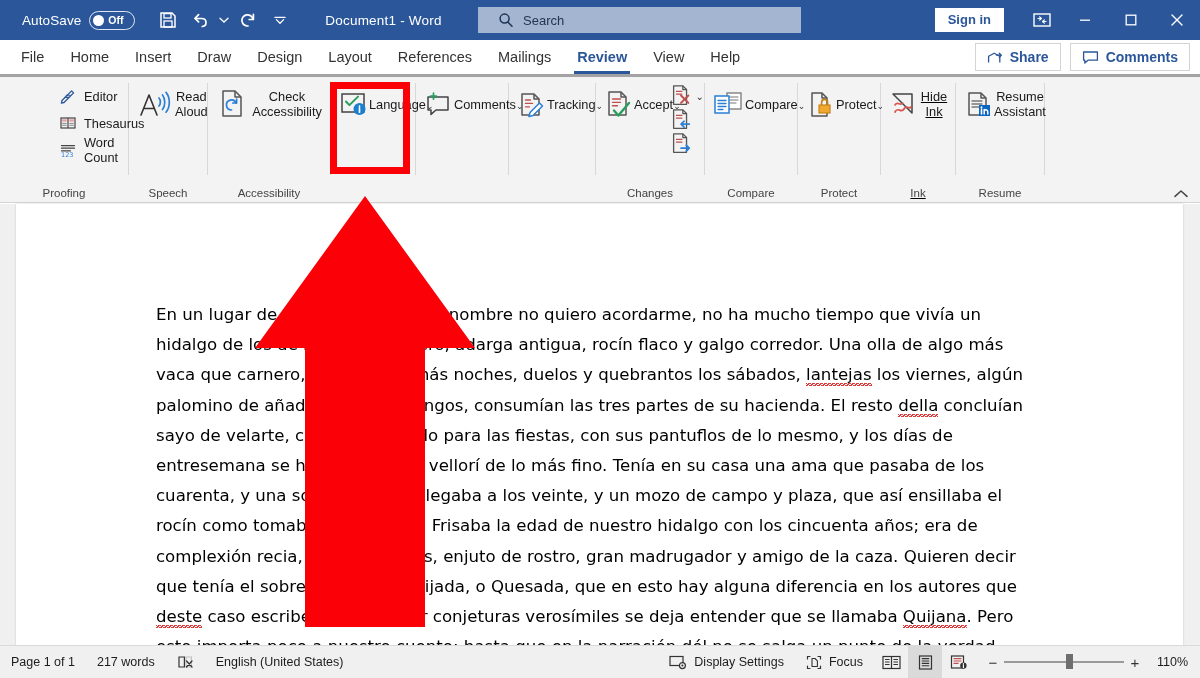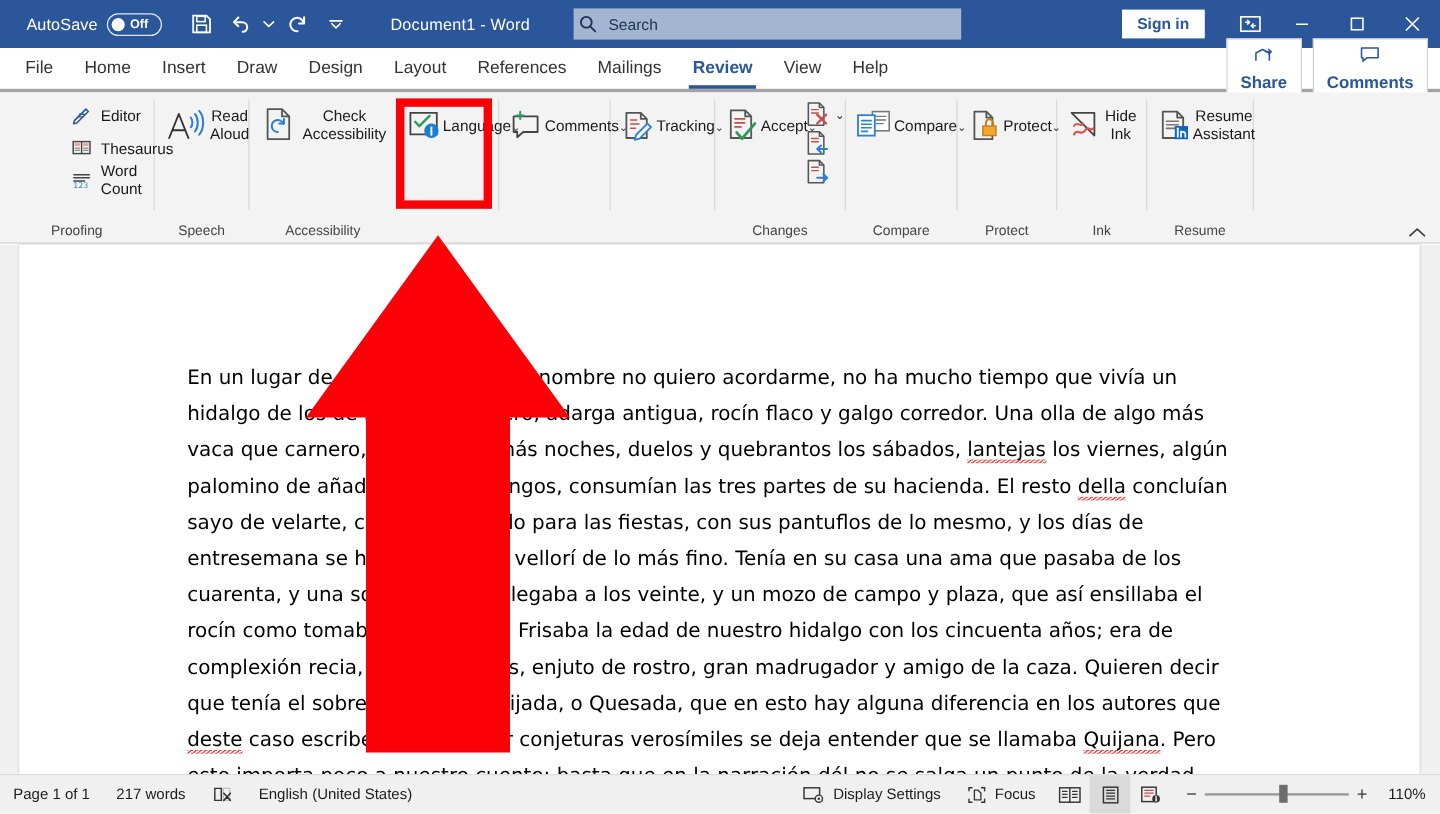--- a/index.html
+++ b/index.html
@@ -35,7 +35,7 @@
   }
   .searchbox {
     position: absolute; left: 478px; top: 7px; width: 323px; height: 26px;
-    background: #a3b5d1; display: flex; align-items: center; gap: 9px; padding-left: 4px;
+    background: #a3b5d1; display: flex; align-items: center; gap: 9px; padding-left: 20px;
   }
   .searchbox .ph { font-size: 13px; color: #21364f; }
   .tb-right {

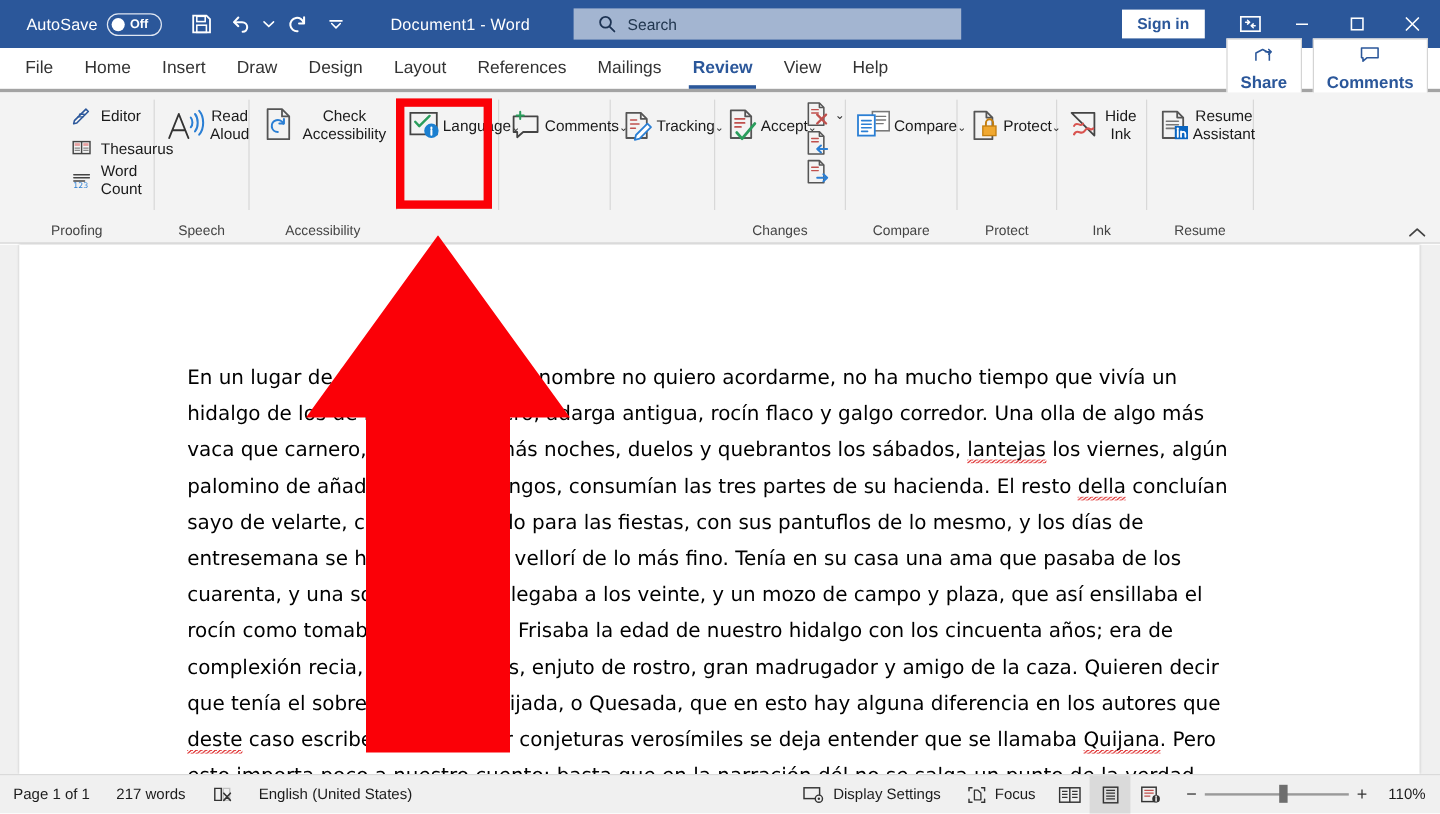--- a/index.html
+++ b/index.html
@@ -67,7 +67,7 @@
   .tabbar-right { position: absolute; right: 10px; display: flex; align-items: center; gap: 9px; }
   .chip {
     display: flex; align-items: center; gap: 7px; border: 1px solid #d4d4d4;
-    padding: 5px 11px; font-size: 14px; font-weight: bold; color: #2b579a; background: #fff; flex-direction: column;
+    padding: 5px 11px; font-size: 14px; font-weight: bold; color: #2b579a; background: #fff;
   }
 
   

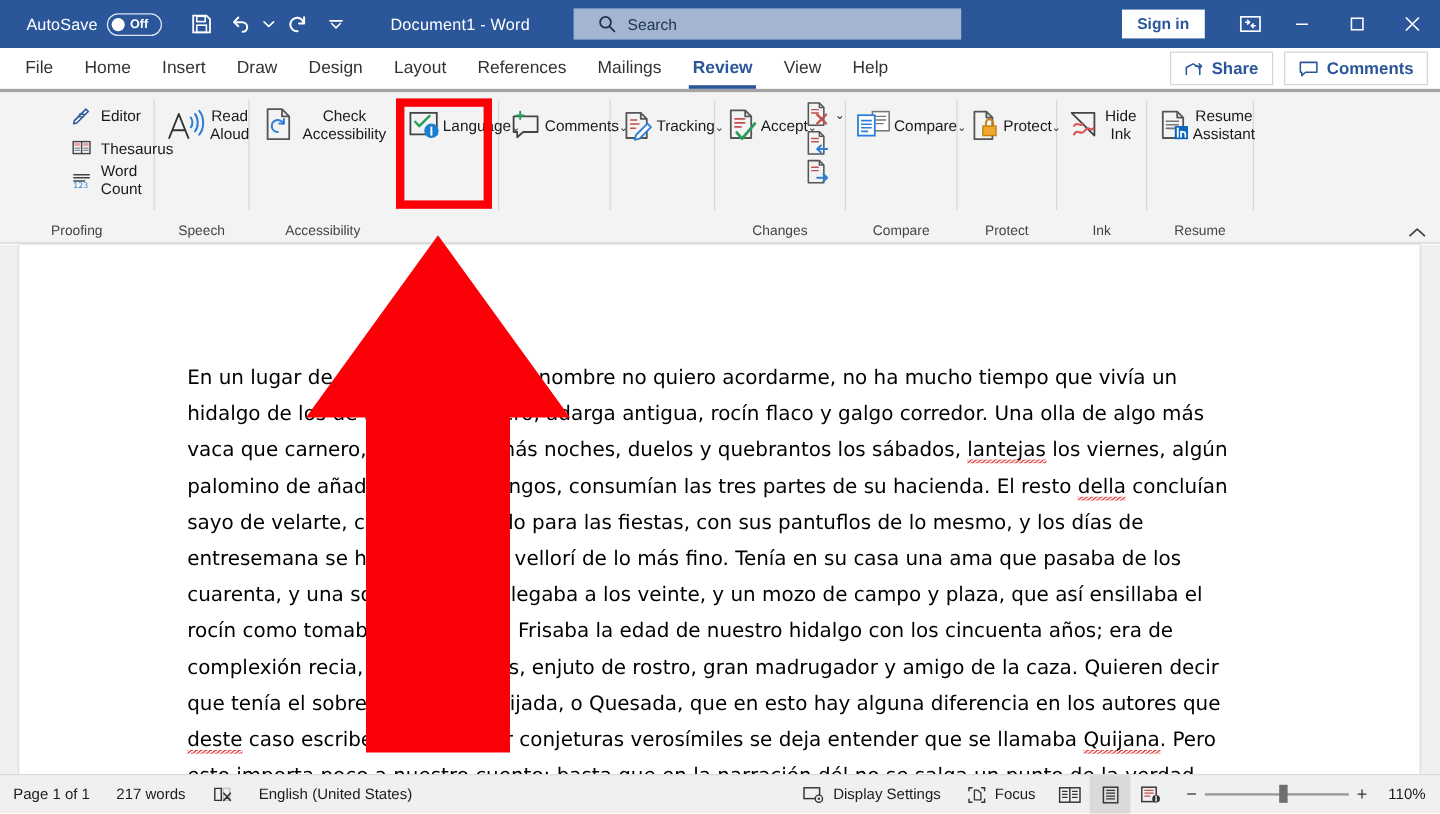--- a/index.html
+++ b/index.html
@@ -484,7 +484,7 @@
     </div>
     <div class="group-sep"></div>
 
-    <div class="group" style="width:74px;">
+    <div class="group" style="width:74px;text-decoration:underline;">
       <div class="group-body" style="justify-content:center;">
         <div class="bigbtn">
           <span class="ico">

